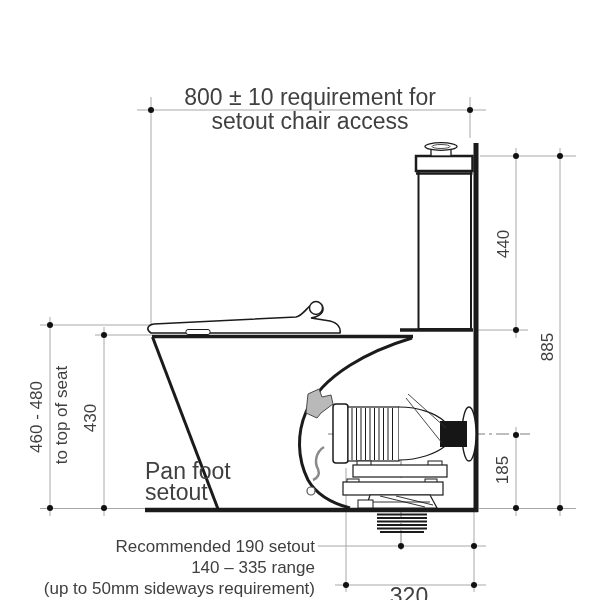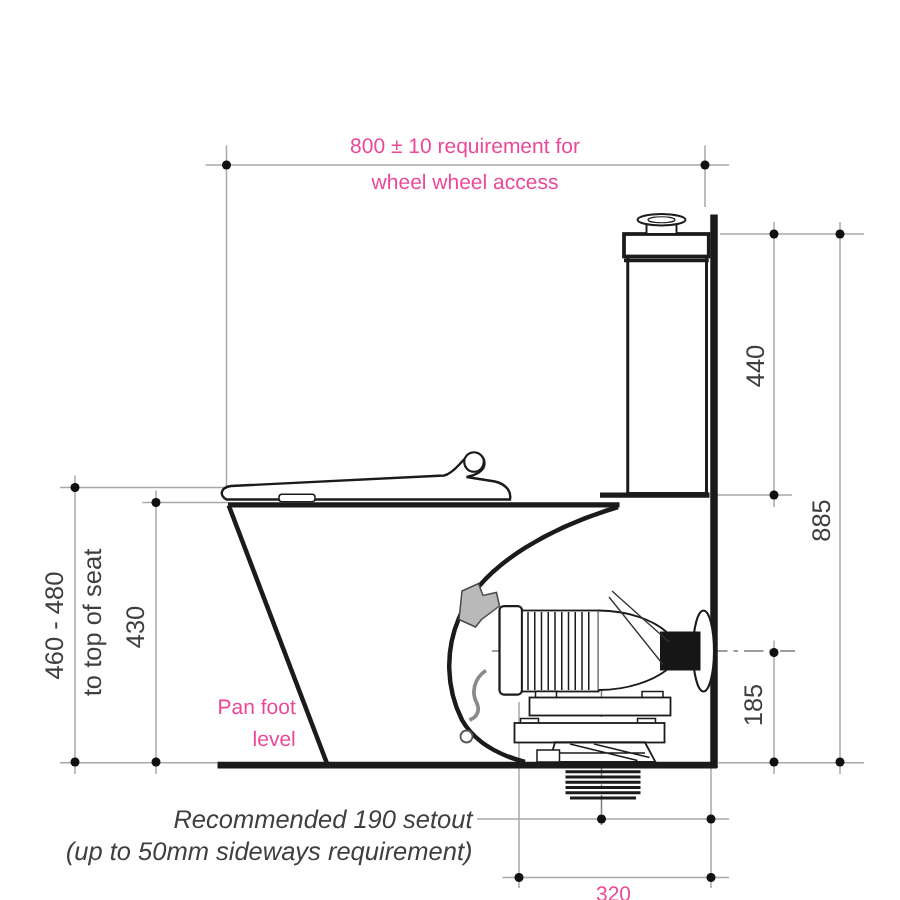--- a/index.html
+++ b/index.html
@@ -6,7 +6,7 @@
   #stage{position:relative;width:600px;height:600px;background:#ffffff;overflow:hidden;
          font-family:"Liberation Sans", sans-serif;color:#3f3f3f;}
   #stage svg{position:absolute;left:0;top:0;}
-  .label{position:absolute;font-size:14px;line-height:21px;color:#ec4899;white-space:nowrap;text-align:right;}
+  .label{position:absolute;font-size:23px;line-height:21px;color:#404040;white-space:nowrap;}
   .hcenter{transform:translateX(-50%);}
   .vlabel{position:absolute;font-size:17px;color:#3f3f3f;white-space:nowrap;
           transform:translate(-50%,-50%) rotate(-90deg);}

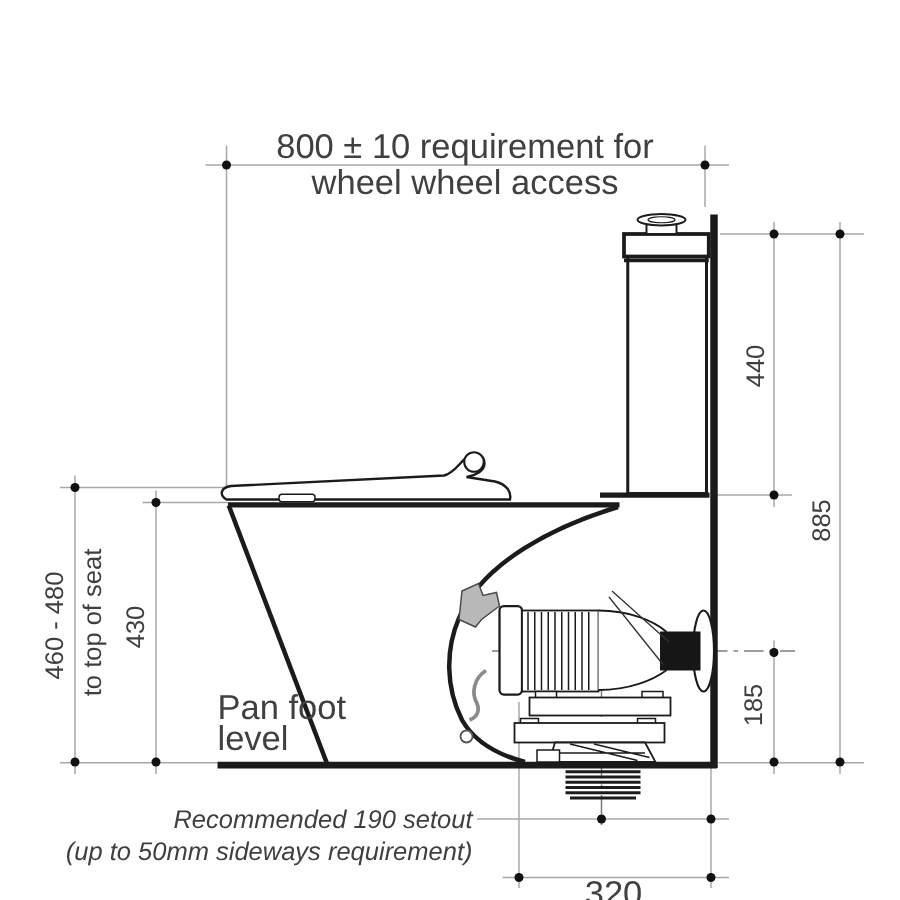--- a/index.html
+++ b/index.html
@@ -147,7 +147,7 @@
 </svg>
 
   <div class="label hcenter" style="left:310px;top:87px;">800 ± 10 requirement for</div>
-  <div class="label hcenter" style="left:310px;top:111px;">wheel wheel access</div>
+  <div class="label hcenter" style="left:310px;top:111px;">setout chair access</div>
 
   <div class="vlabel" style="left:37px;top:417px;">460 - 480</div>
   <div class="vlabel" style="left:62px;top:415px;">to top of seat</div>

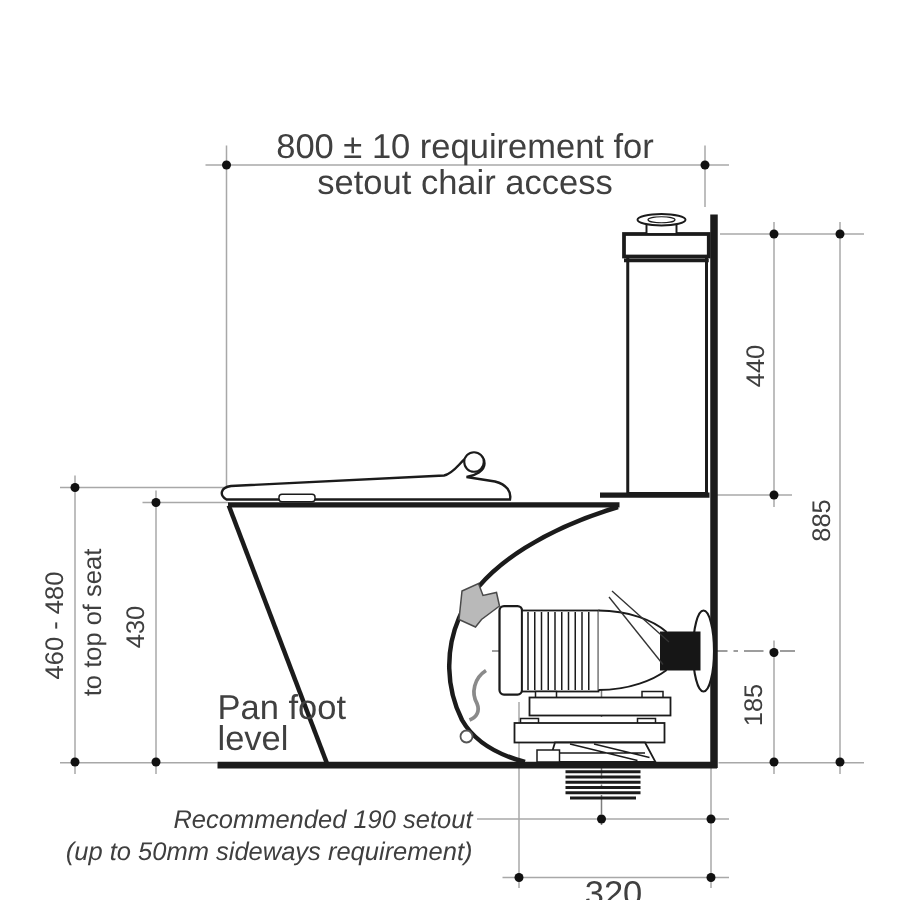--- a/index.html
+++ b/index.html
@@ -159,7 +159,7 @@
 
   <div class="label" style="left:114px;top:461px;margin-left:31px;">
     <div>Pan foot</div>
-    <div>level</div>
+    <div>setout</div>
   </div>
 
   <div class="rightblock" style="right:285px;top:536px;font-style:italic;">

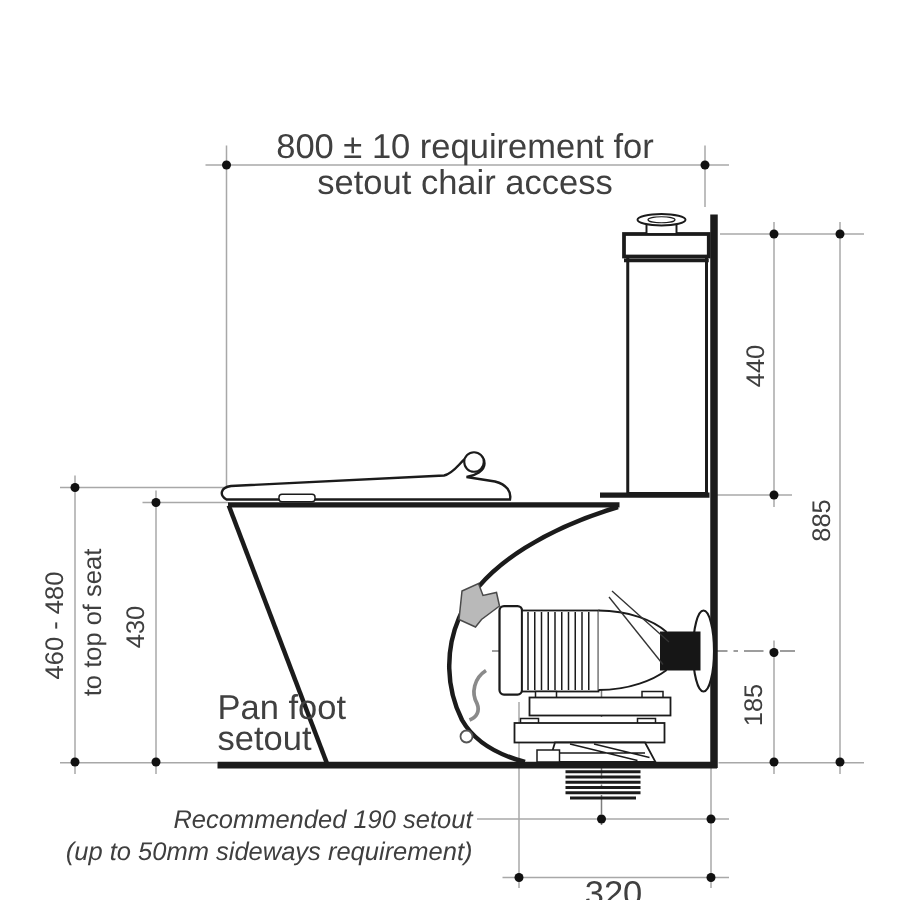--- a/index.html
+++ b/index.html
@@ -162,7 +162,7 @@
     <div>setout</div>
   </div>
 
-  <div class="rightblock" style="right:285px;top:536px;font-style:italic;">
+  <div class="rightblock" style="right:285px;top:536px;">
     <div>Recommended 190 setout</div>
     <div>(up to 50mm sideways requirement)</div>
   </div>

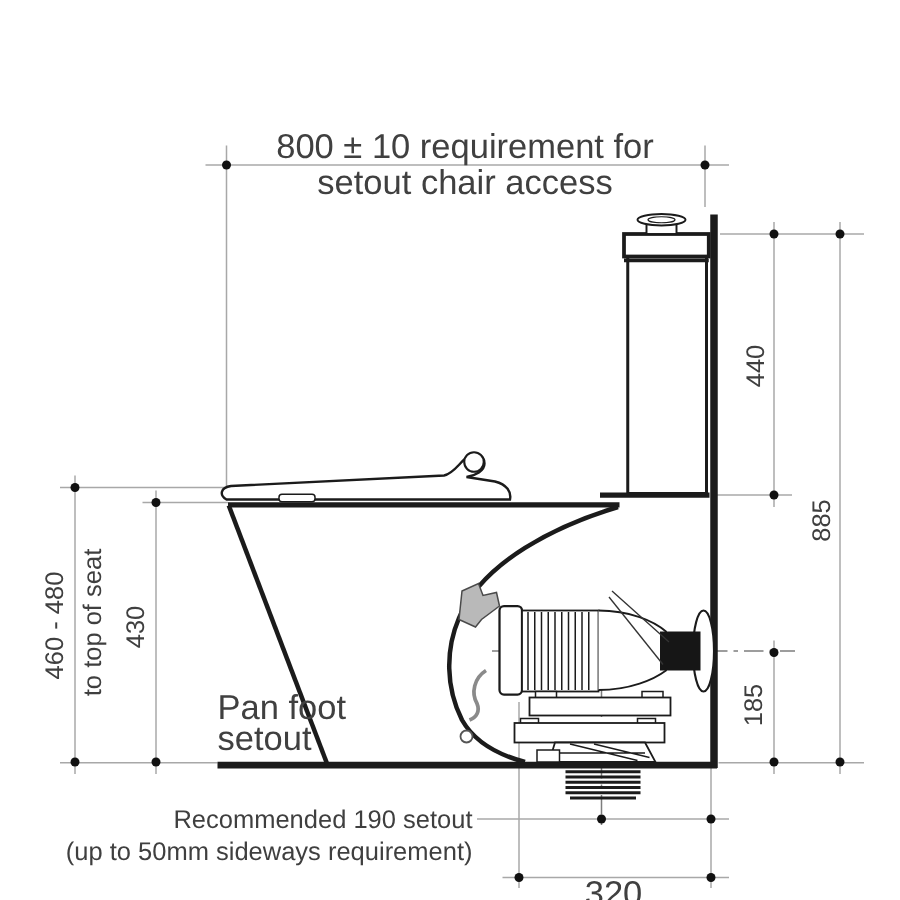--- a/index.html
+++ b/index.html
@@ -164,6 +164,7 @@
 
   <div class="rightblock" style="right:285px;top:536px;">
     <div>Recommended 190 setout</div>
+    <div>140 – 335 range</div>
     <div>(up to 50mm sideways requirement)</div>
   </div>
 

